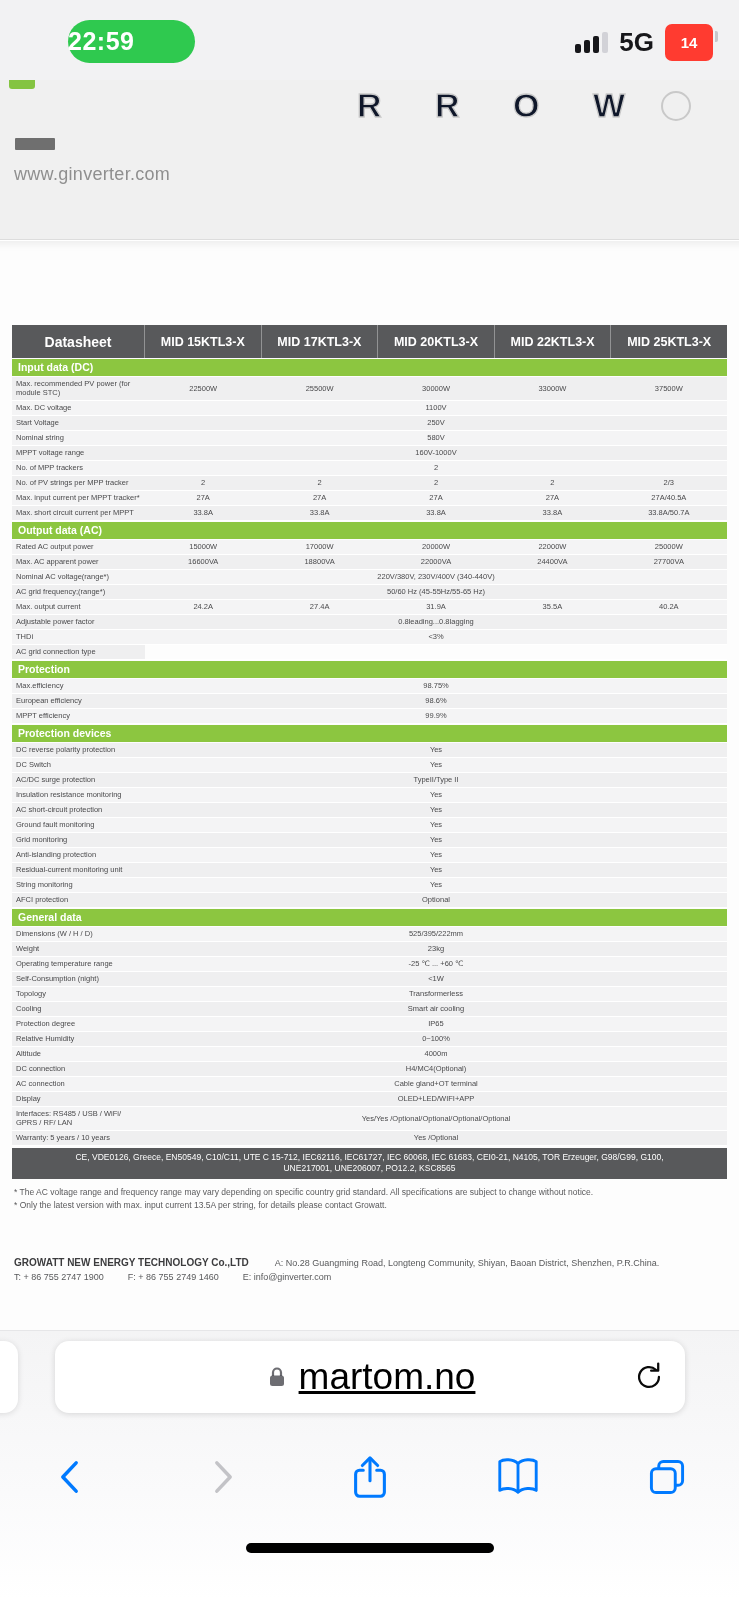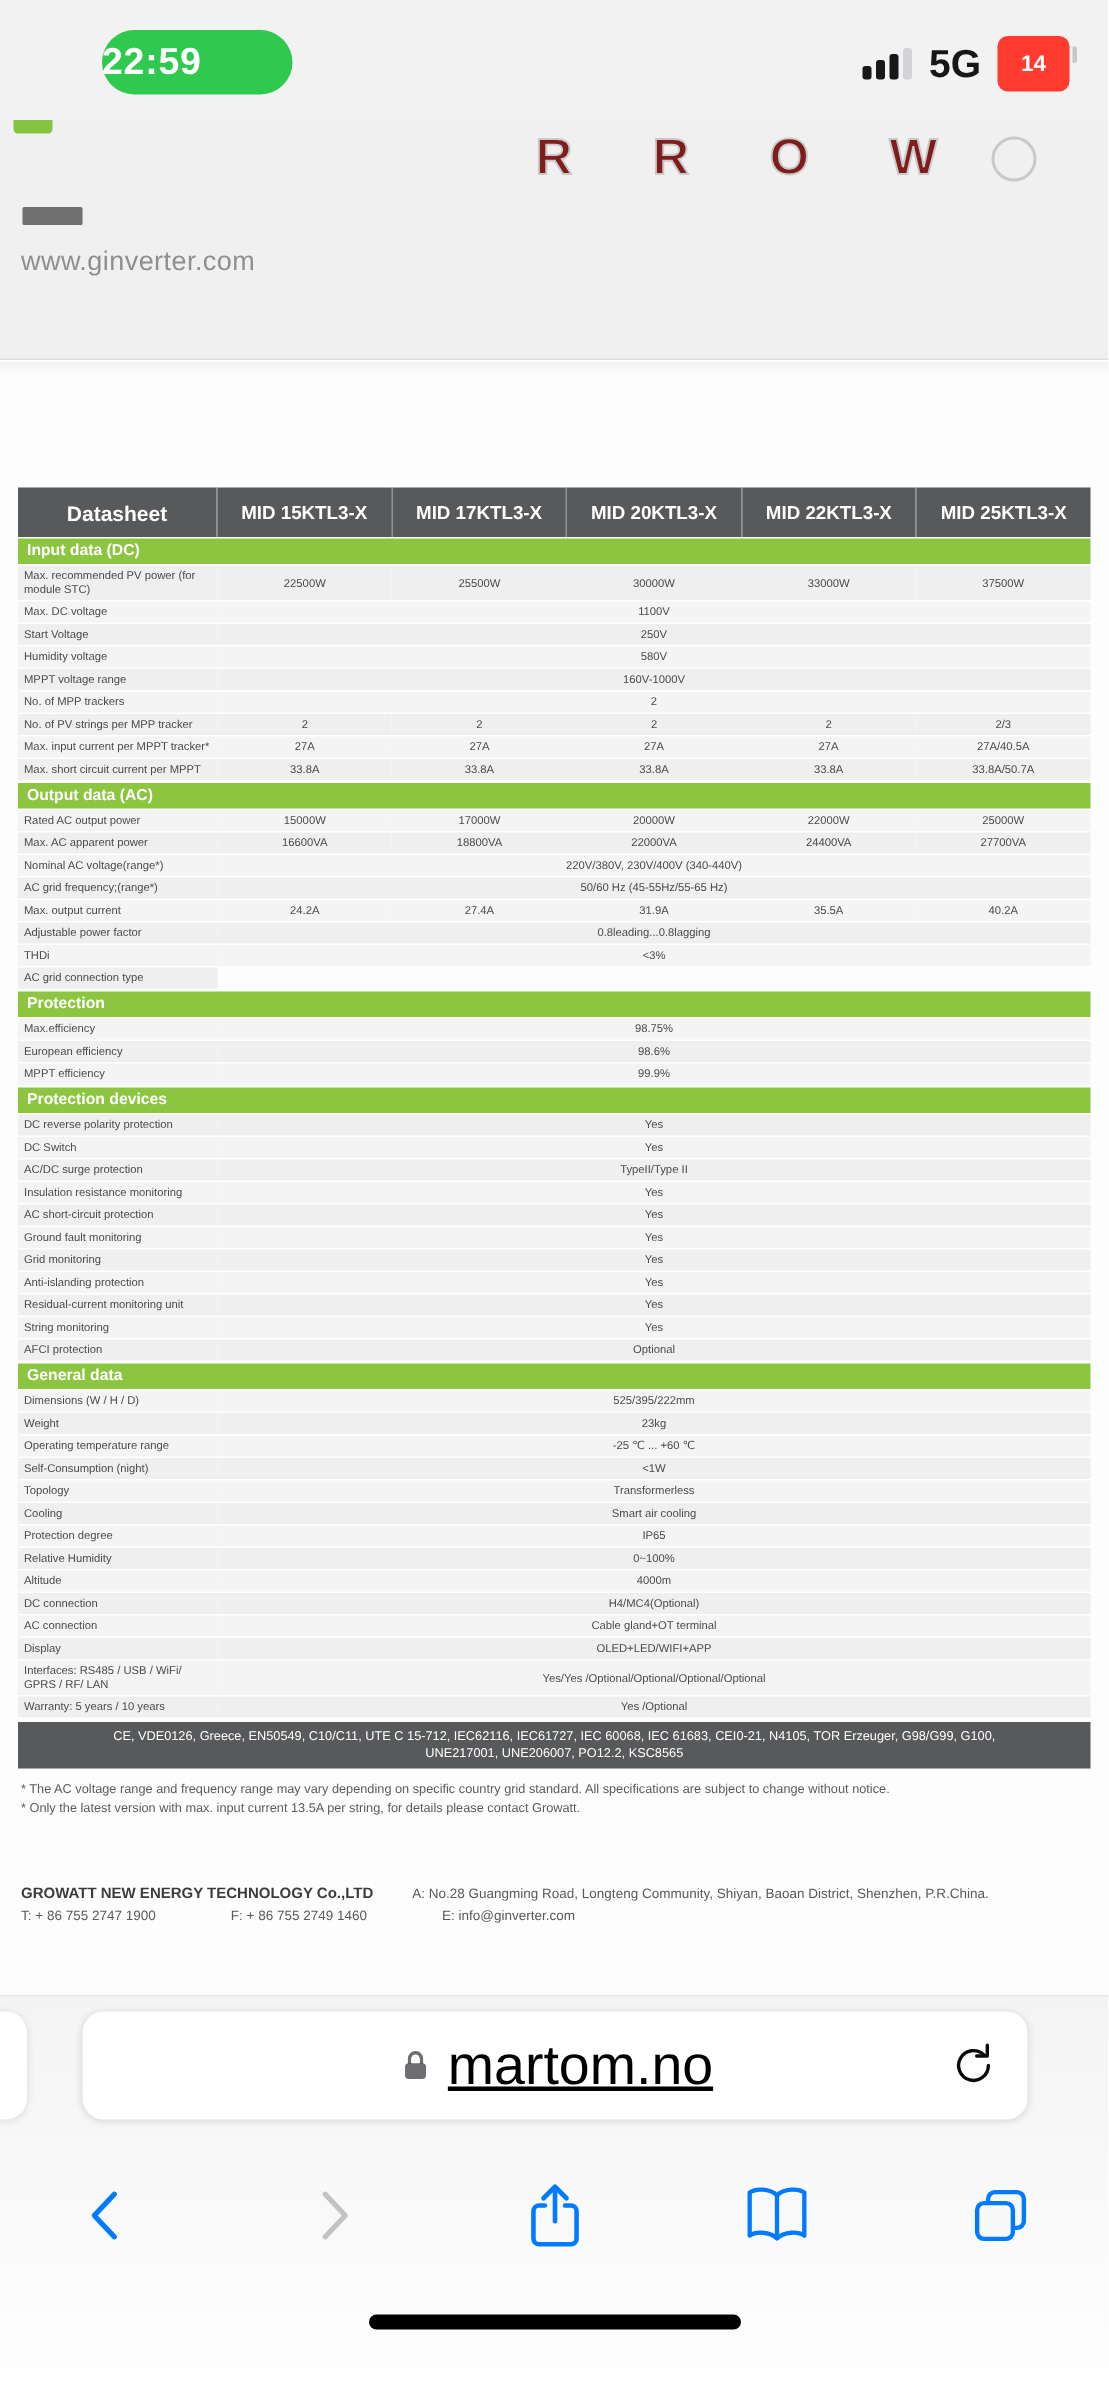--- a/index.html
+++ b/index.html
@@ -28,7 +28,7 @@
     border-bottom:1px solid #DDDDDD; }
   .logo-fragment { position:absolute; left:9px; top:0; width:26px; height:9px; background:#84C441; border-radius:0 0 3px 3px; }
   .outline-logo { position:absolute; right:48px; top:6px; display:flex; align-items:center; gap:24px; }
-  .outline-logo .letters { font-size:34px; font-weight:700; letter-spacing:22px; color:#7f1d1d;
+  .outline-logo .letters { font-size:34px; font-weight:700; letter-spacing:22px; color:#0f172a;
     -webkit-text-stroke:1.3px #C9C9C9; }
   .outline-logo .ring { width:30px; height:30px; border:2px solid #C9C9C9; border-radius:50%; margin-left:-10px; }
   .gray-block { position:absolute; left:15px; top:58px; width:40px; height:12px; background:#6F6F6F; border-radius:1px; }

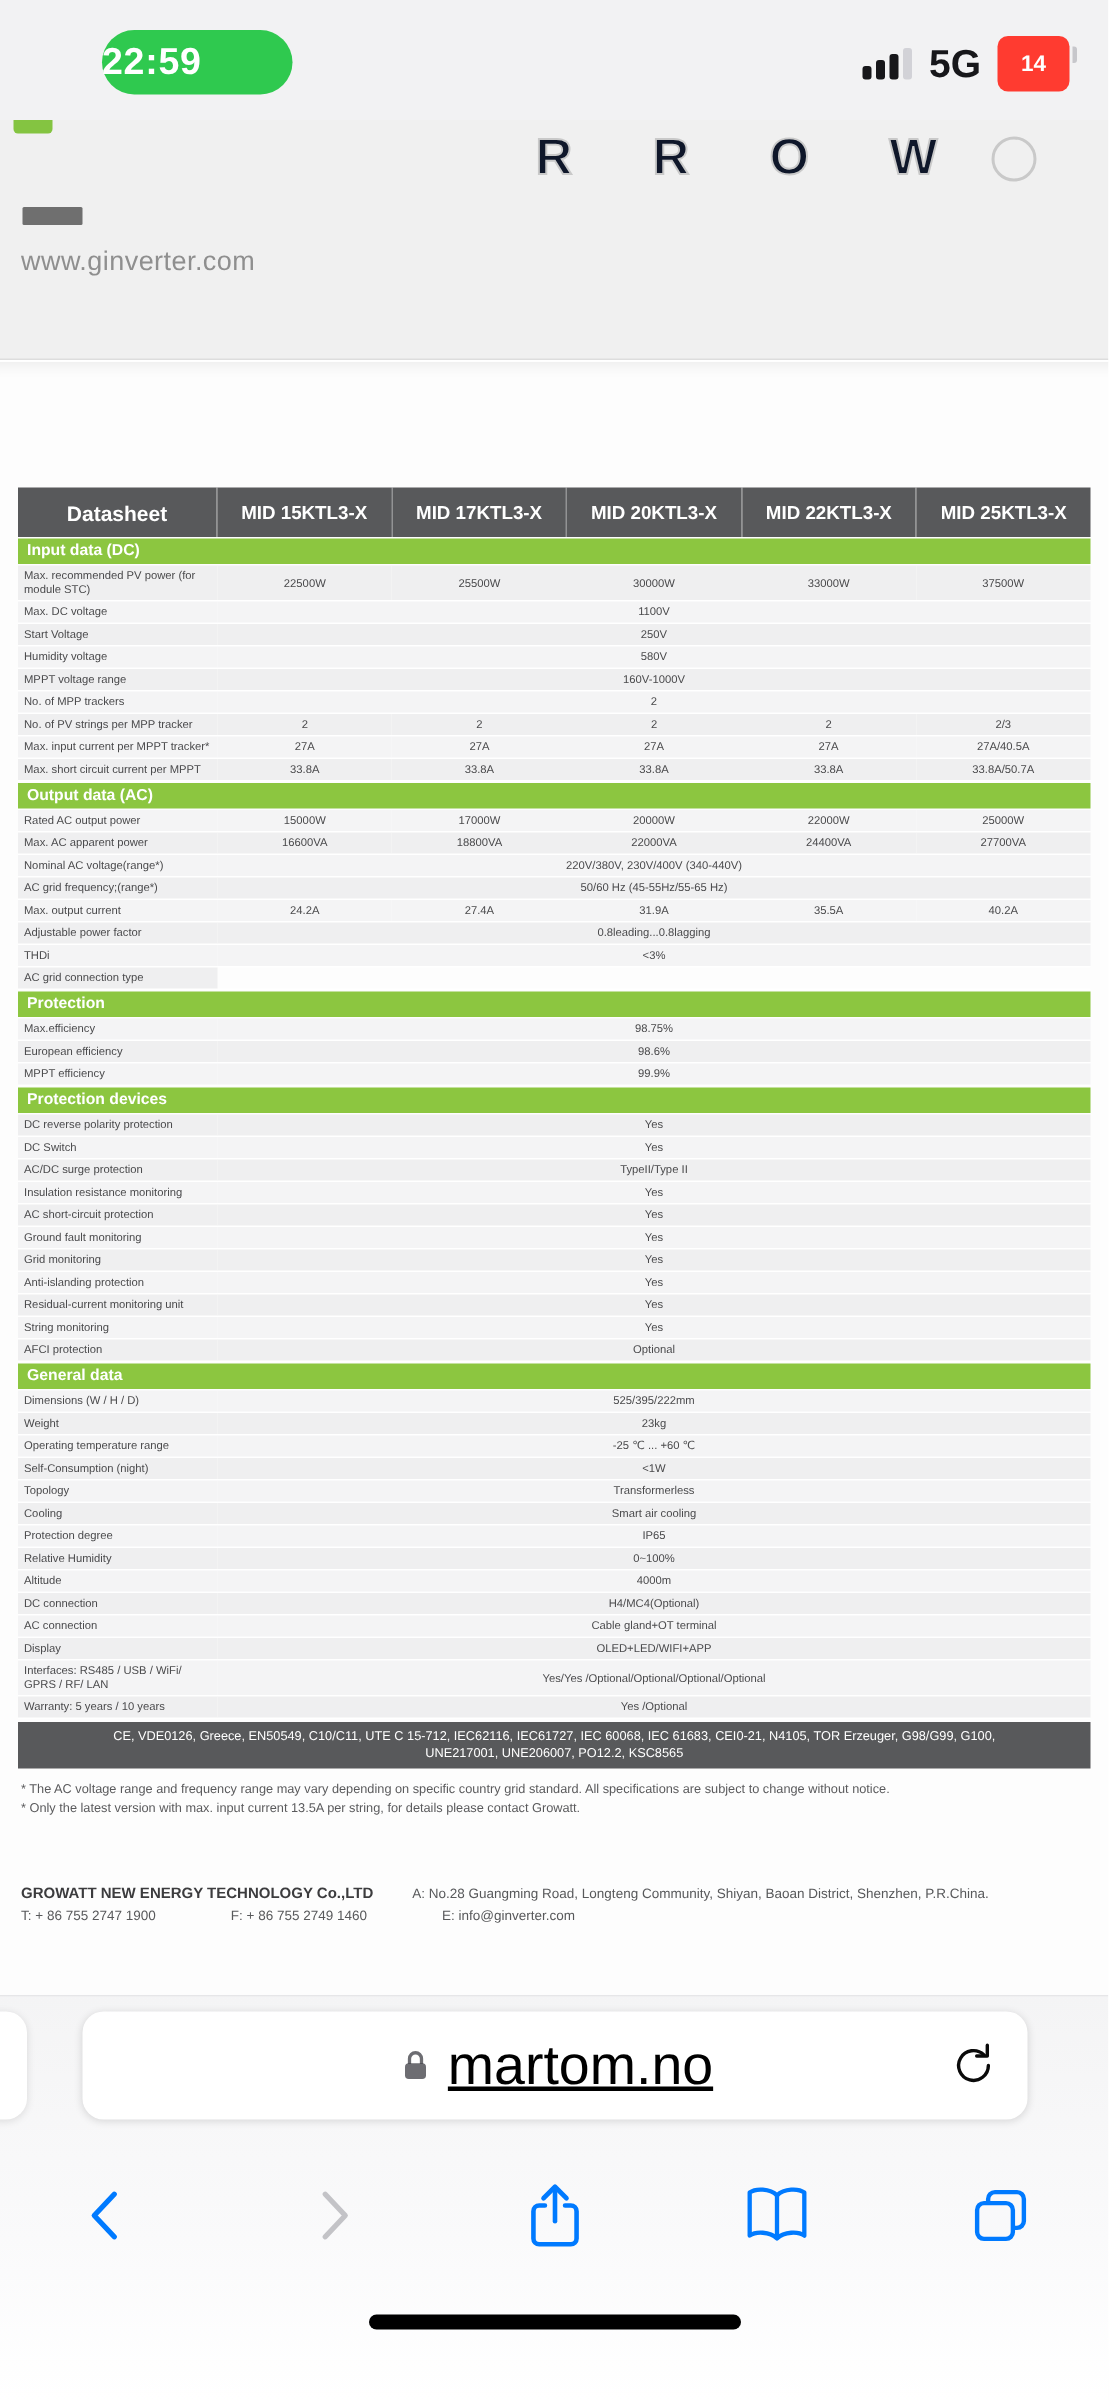--- a/index.html
+++ b/index.html
@@ -146,7 +146,7 @@
             <div class="t-span">250V</div>
           </div>
           <div class="t-row odd">
-            <div class="t-label">Humidity voltage</div>
+            <div class="t-label">Nominal string</div>
             <div class="t-span">580V</div>
           </div>
           <div class="t-row even">

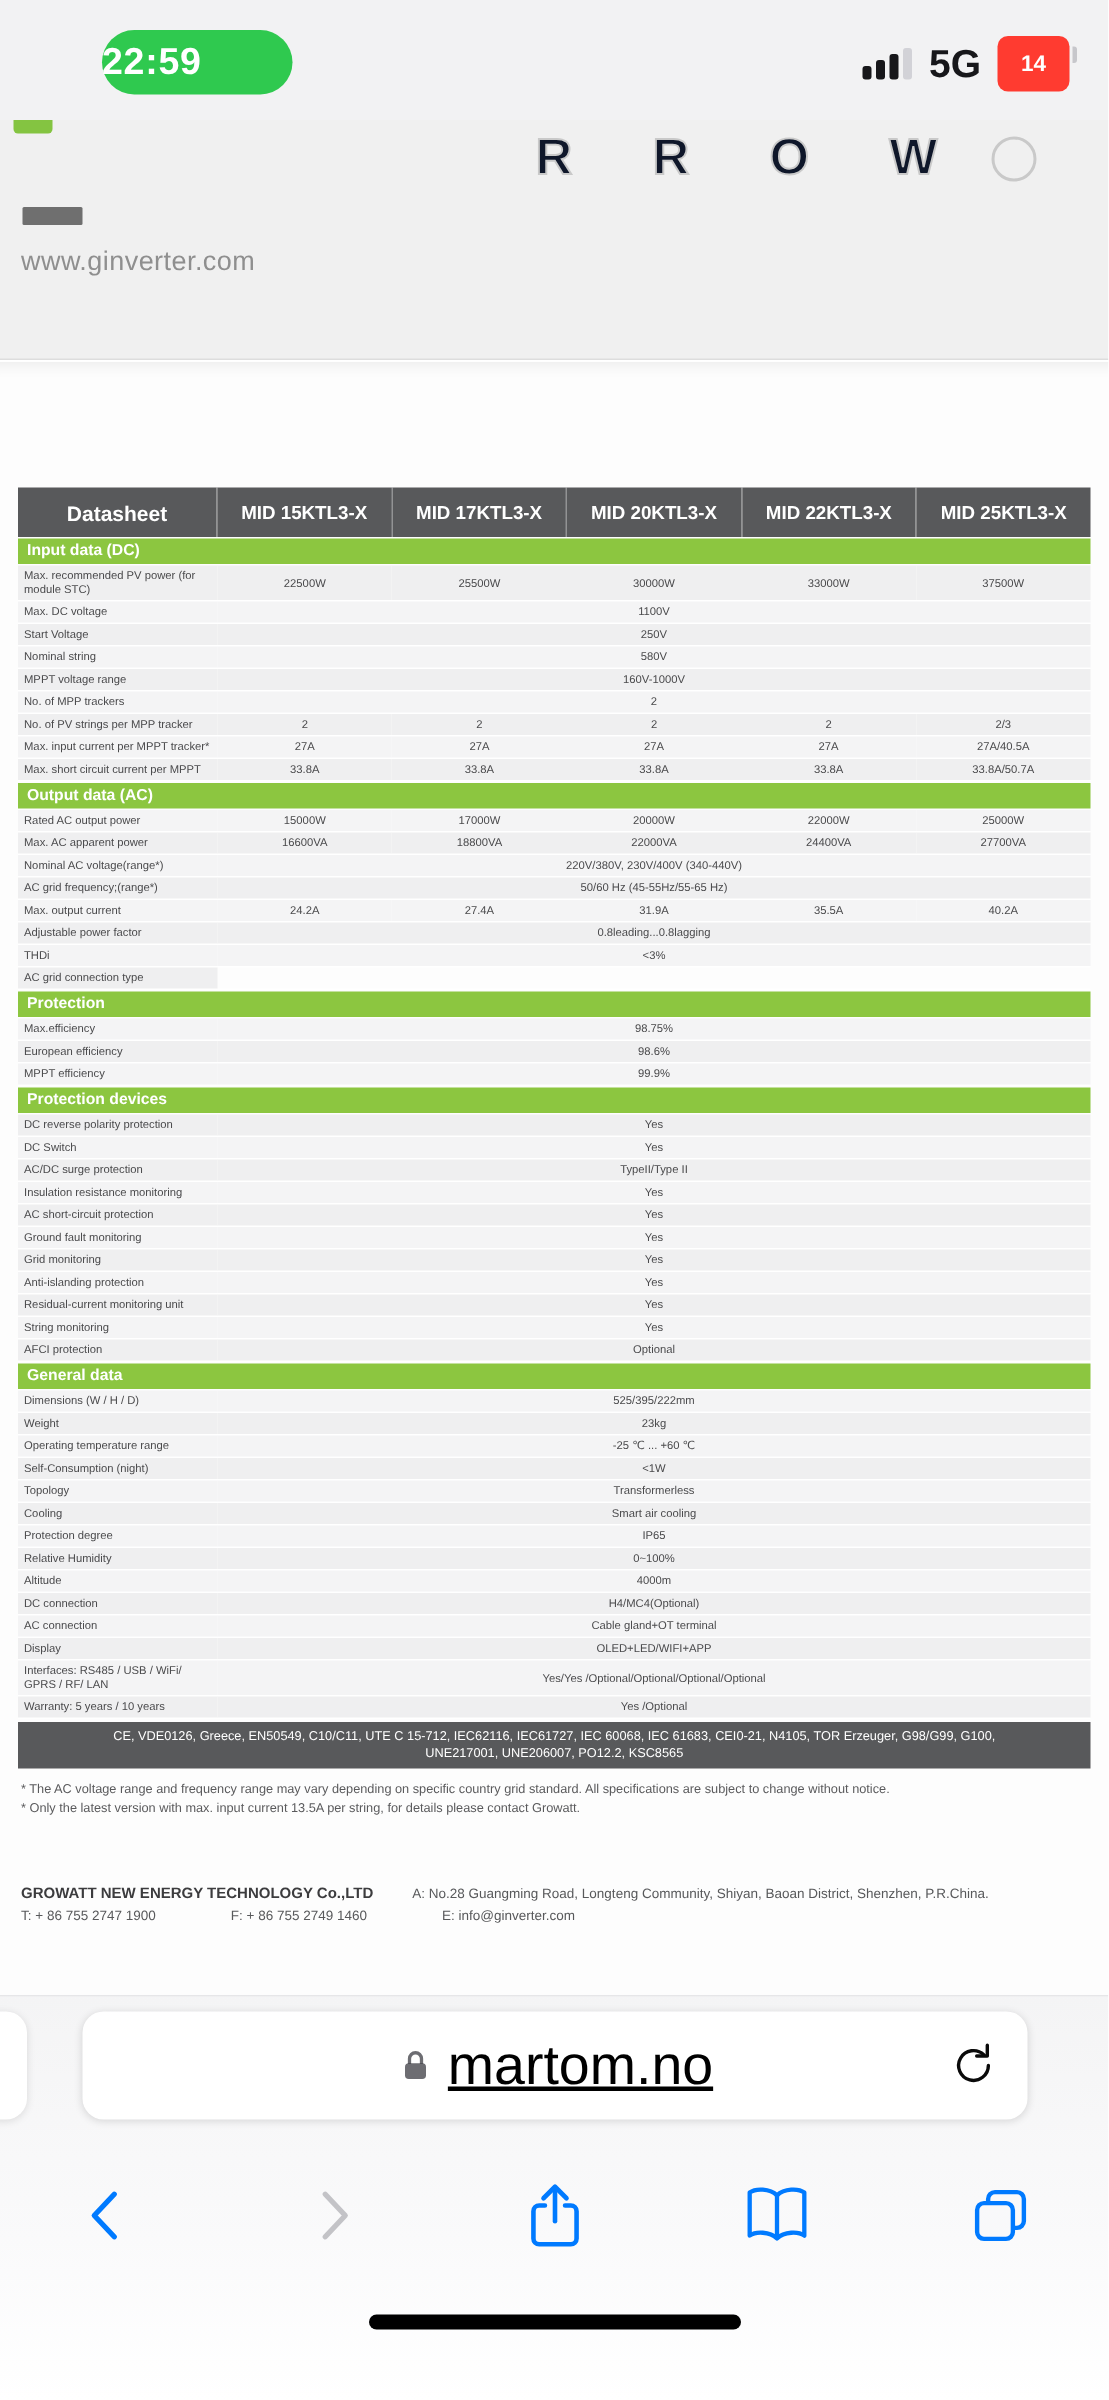--- a/index.html
+++ b/index.html
@@ -64,7 +64,7 @@
   .df-line1 { display:flex; align-items:baseline; }
   .df-company { font-size:10px; font-weight:700; color:#3C3C3E; }
   .df-address { font-size:9px; color:#58595B; margin-left:26px; }
-  .df-line2 { display:flex; gap:50px; margin-top:4px; font-size:9px; color:#58595B; }
+  .df-line2 { display:flex; gap:24px; margin-top:4px; font-size:9px; color:#58595B; }
 
   
   .chrome { position:absolute; top:1330px; left:0; width:739px; height:270px;

